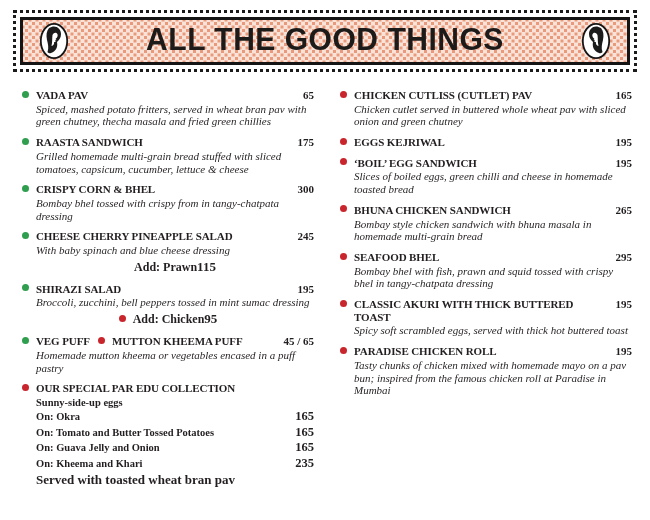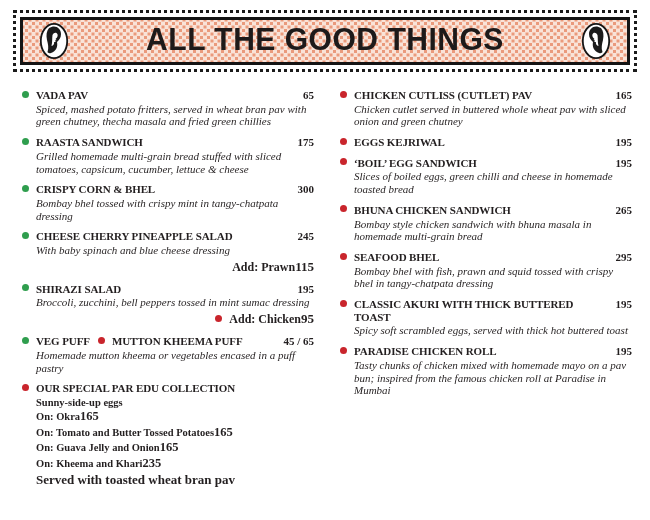--- a/index.html
+++ b/index.html
@@ -108,7 +108,7 @@
       <span class="names"><span class="bullet veg"></span><span class="nm">CRISPY CORN &amp; BHEL</span></span>
       <span class="price">300</span>
     </div>
-    <div class="desc">Bombay bhel tossed with crispy mint in tangy-chatpata dressing</div>
+    <div class="desc">Bombay bhel tossed with crispy from in tangy-chatpata dressing</div>
 
   </div>
 

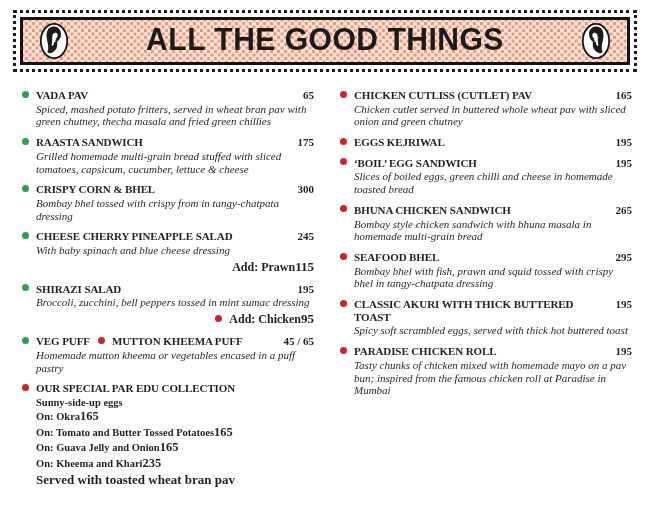--- a/index.html
+++ b/index.html
@@ -53,7 +53,7 @@
   .price { font-weight:bold; font-size:11px; margin-left:10px; white-space:nowrap; line-height:1.15; }
   .desc { font-style:italic; font-size:11px; line-height:1.16; margin-top:1px; color:#2a2627; }
   .intro { font-size:10.5px; font-weight:bold; margin-top:2px; }
-  .extra-row { display:flex; justify-content:flex-end; align-items:baseline; margin-top:2px; }
+  .extra-row { display:flex; justify-content:center; align-items:baseline; margin-top:2px; }
   .extra-label { font-size:12px; font-weight:bold; }
   .extra-label .bullet { vertical-align:1px; }
   .extra-price { font-size:13px; font-weight:bold; }

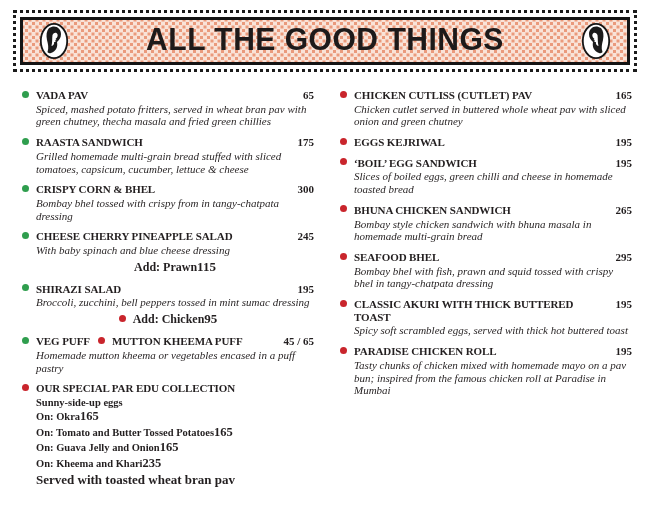--- a/index.html
+++ b/index.html
@@ -57,7 +57,7 @@
   .extra-label { font-size:12px; font-weight:bold; }
   .extra-label .bullet { vertical-align:1px; }
   .extra-price { font-size:13px; font-weight:bold; }
-  .sub-row { display:flex; justify-content:flex-start; align-items:baseline; margin-top:2px; }
+  .sub-row { display:flex; justify-content:space-between; align-items:baseline; margin-top:2px; }
   .sub-label { font-size:10.5px; font-weight:bold; }
   .sub-price { font-size:12.5px; font-weight:bold; line-height:1.1; }
   .sub-footer { font-size:13px; font-weight:bold; margin-top:1px; }

